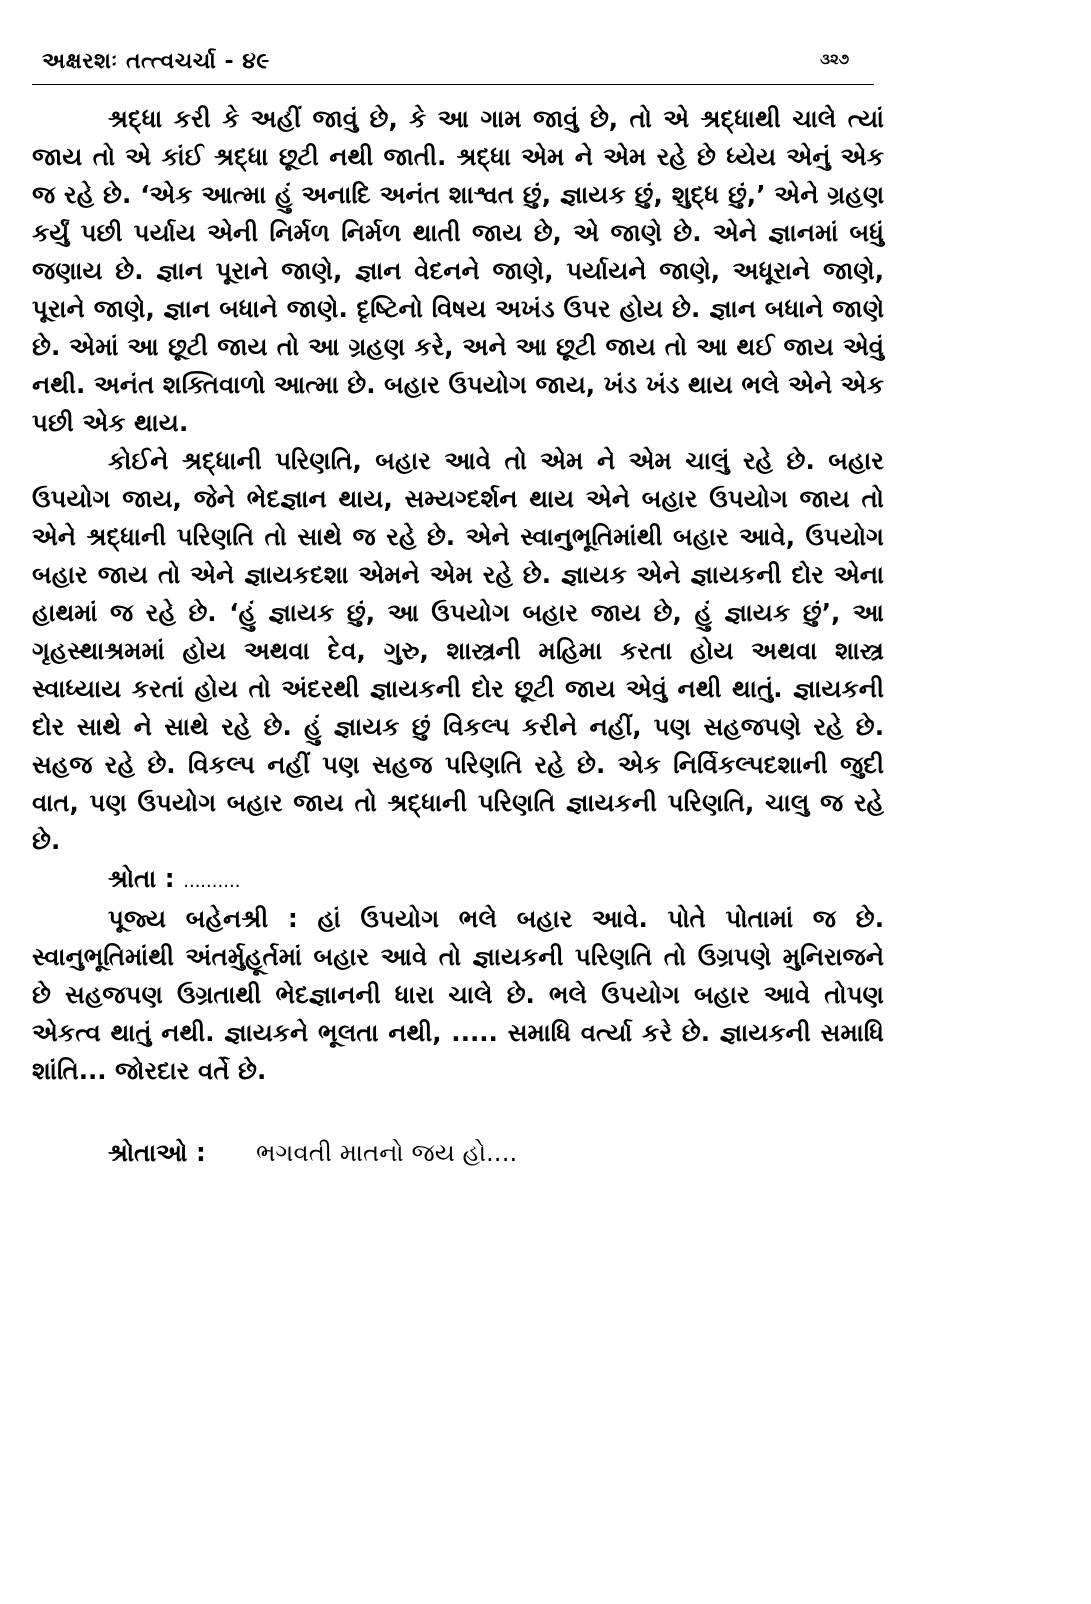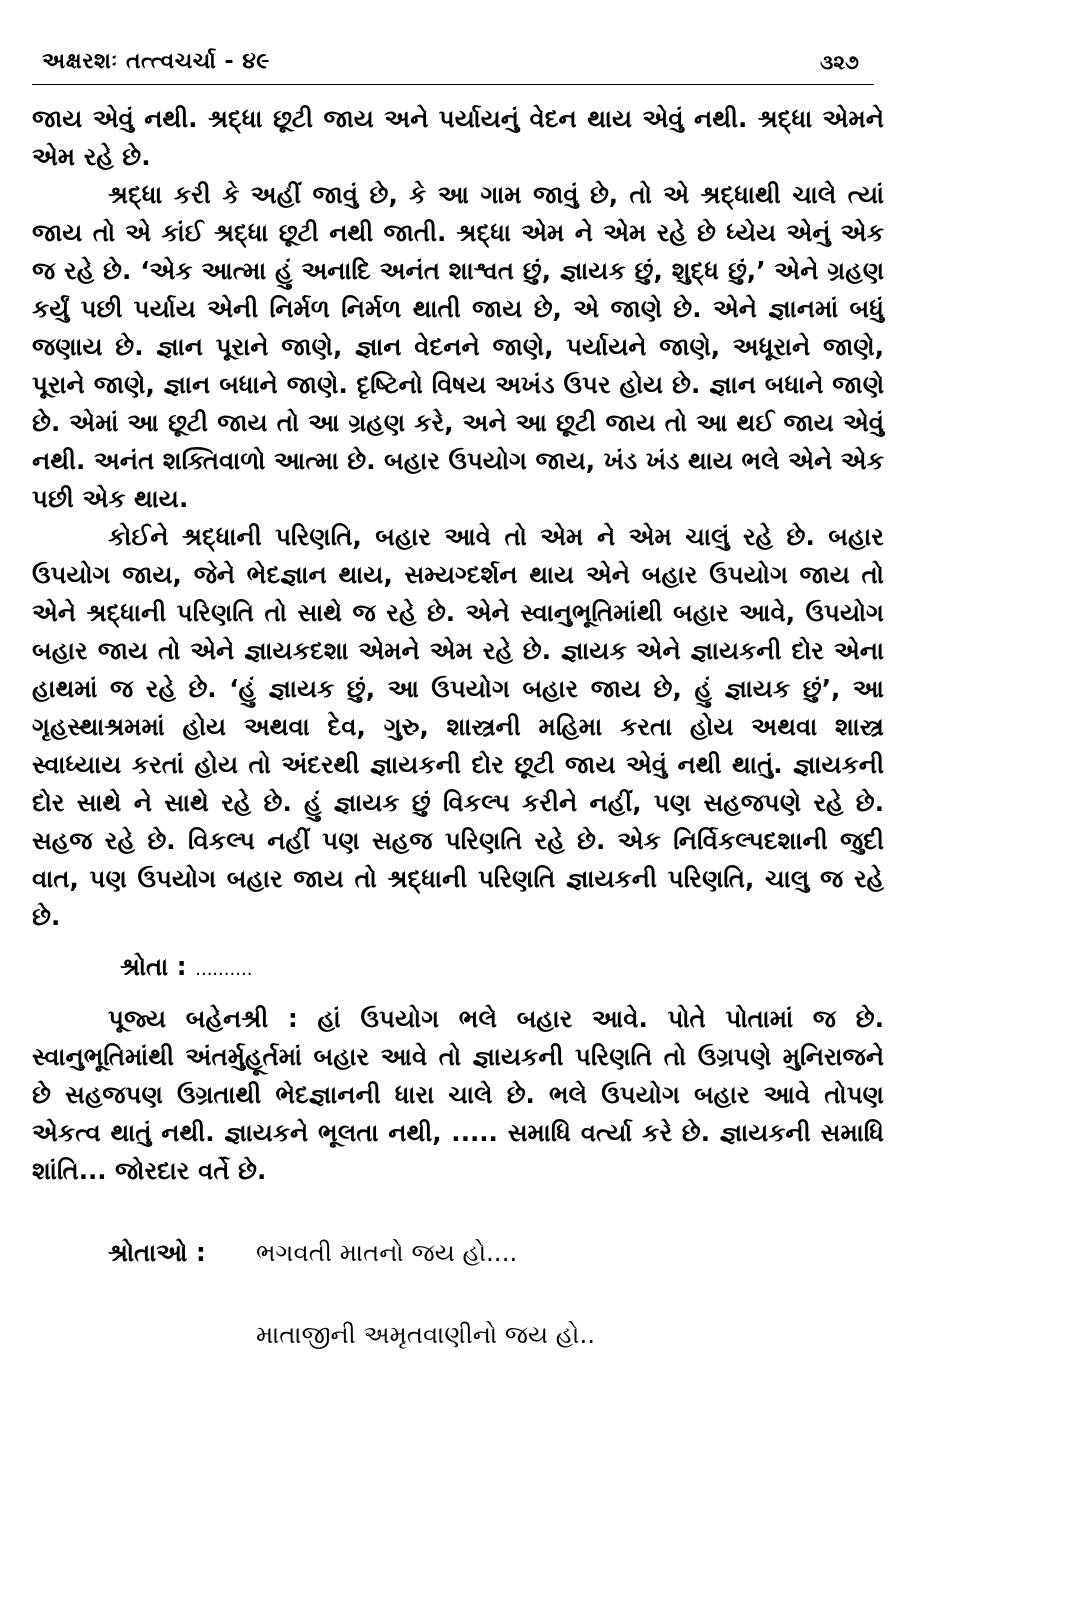--- a/index.html
+++ b/index.html
@@ -15,7 +15,7 @@
     position: absolute; left: 2px; top: 0; font-size: 22px; font-weight: bold; letter-spacing: 0.5px;
   }
   .page-number {
-    position: absolute; left: 780px; top: 2px; font-size: 20px; font-weight: bold;
+    position: absolute; left: 780px; top: 2px; font-size: 15px; font-weight: bold;
   }
   .rule {
     position: absolute; top: 84px; left: 0; width: 842px; height: 0;

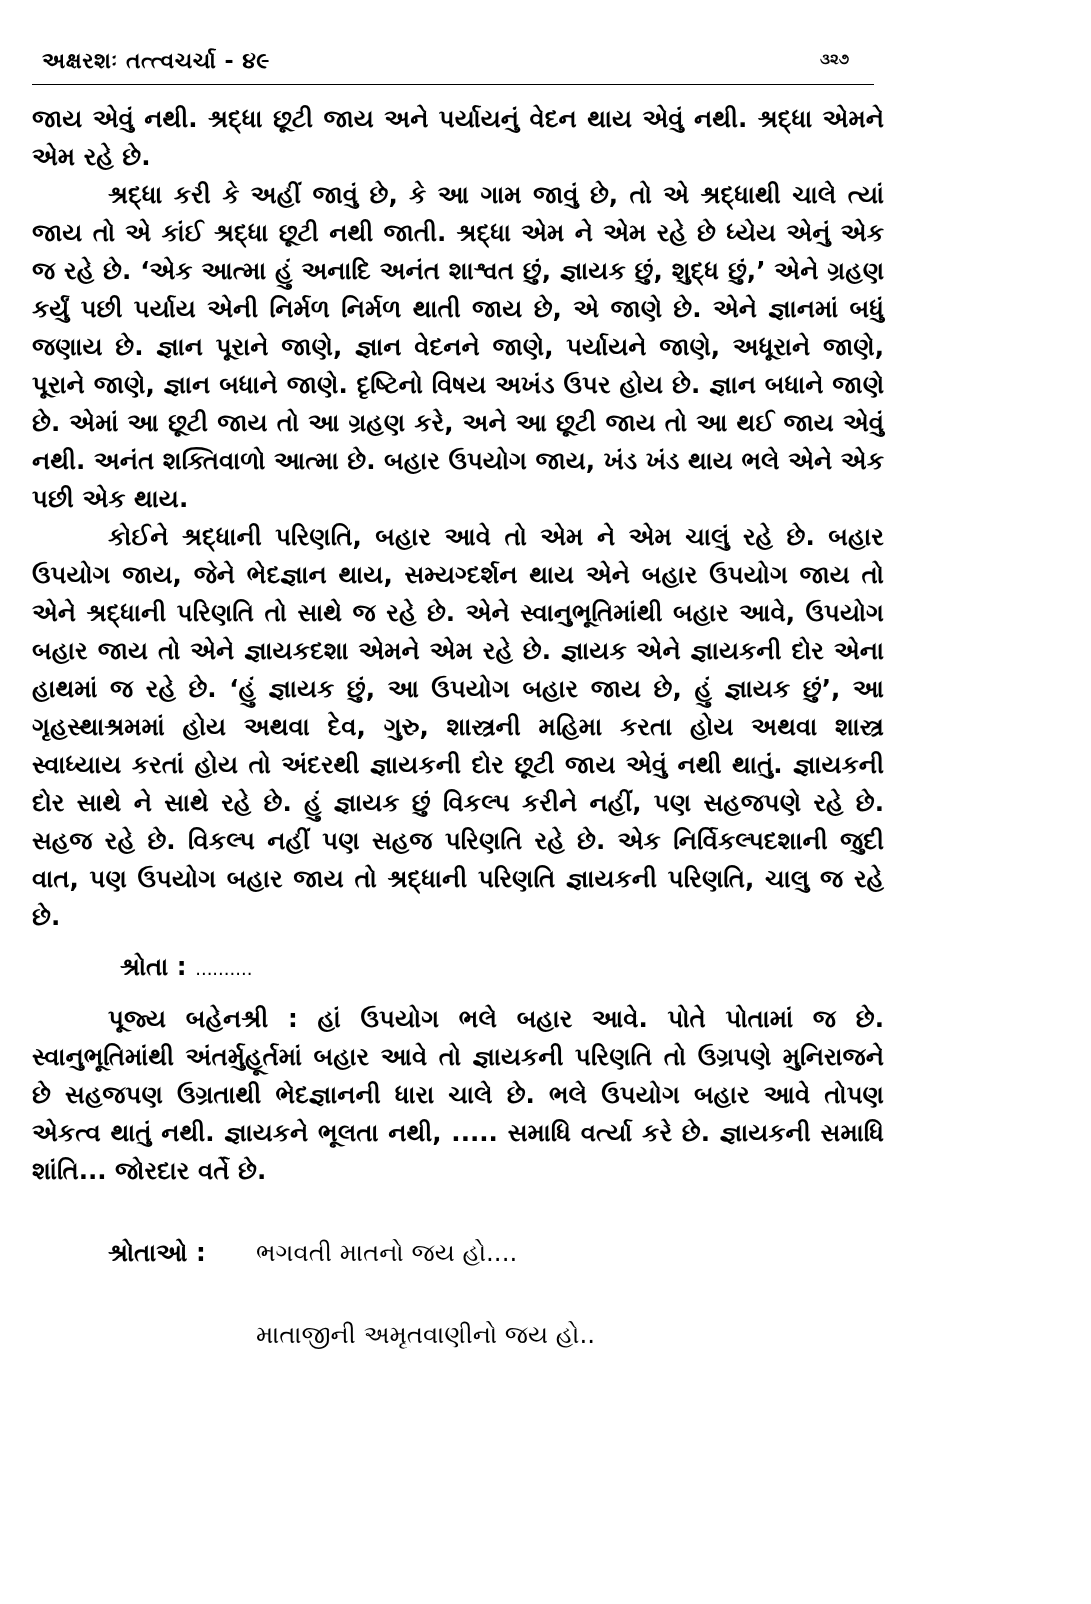--- a/index.html
+++ b/index.html
@@ -47,7 +47,6 @@
   <div class="rule"></div>
 
   <div class="body-text">
-    <p class="para">જાય એવું નથી. શ્રદ્ધા છૂટી જાય અને પર્યાયનું વેદન થાય એવું નથી. શ્રદ્ધા એમને એમ રહે છે.</p>
     <p class="para indent">શ્રદ્ધા કરી કે અહીં જાવું છે, કે આ ગામ જાવું છે, તો એ શ્રદ્ધાથી ચાલે ત્યાં જાય તો એ કાંઈ શ્રદ્ધા છૂટી નથી જાતી. શ્રદ્ધા એમ ને એમ રહે છે ધ્યેય એનું એક જ રહે છે. ‘એક આત્મા હું અનાદિ અનંત શાશ્વત છું, જ્ઞાયક છું, શુદ્ધ છું,’ એને ગ્રહણ કર્યું પછી પર્યાય એની નિર્મળ નિર્મળ થાતી જાય છે, એ જાણે છે. એને જ્ઞાનમાં બધું જણાય છે. જ્ઞાન પૂરાને જાણે, જ્ઞાન વેદનને જાણે, પર્યાયને જાણે, અધૂરાને જાણે, પૂરાને જાણે, જ્ઞાન બધાને જાણે. દૃષ્ટિનો વિષય અખંડ ઉપર હોય છે. જ્ઞાન બધાને જાણે છે. એમાં આ છૂટી જાય તો આ ગ્રહણ કરે, અને આ છૂટી જાય તો આ થઈ જાય એવું નથી. અનંત શક્તિવાળો આત્મા છે. બહાર ઉપયોગ જાય, ખંડ ખંડ થાય ભલે એને એક પછી એક થાય.</p>
     <p class="para indent">કોઈને શ્રદ્ધાની પરિણતિ, બહાર આવે તો એમ ને એમ ચાલું રહે છે. બહાર ઉપયોગ જાય, જેને ભેદજ્ઞાન થાય, સમ્યગ્દર્શન થાય એને બહાર ઉપયોગ જાય તો એને શ્રદ્ધાની પરિણતિ તો સાથે જ રહે છે. એને સ્વાનુભૂતિમાંથી બહાર આવે, ઉપયોગ બહાર જાય તો એને જ્ઞાયકદશા એમને એમ રહે છે. જ્ઞાયક એને જ્ઞાયકની દોર એના હાથમાં જ રહે છે. ‘હું જ્ઞાયક છું, આ ઉપયોગ બહાર જાય છે, હું જ્ઞાયક છું’, આ ગૃહસ્થાશ્રમમાં હોય અથવા દેવ, ગુરુ, શાસ્ત્રની મહિમા કરતા હોય અથવા શાસ્ત્ર સ્વાધ્યાય કરતાં હોય તો અંદરથી જ્ઞાયકની દોર છૂટી જાય એવું નથી થાતું. જ્ઞાયકની દોર સાથે ને સાથે રહે છે. હું જ્ઞાયક છું વિકલ્પ કરીને નહીં, પણ સહજપણે રહે છે. સહજ રહે છે. વિકલ્પ નહીં પણ સહજ પરિણતિ રહે છે. એક નિર્વિકલ્પદશાની જુદી વાત, પણ ઉપયોગ બહાર જાય તો શ્રદ્ધાની પરિણતિ જ્ઞાયકની પરિણતિ, ચાલુ જ રહે છે.</p>
 

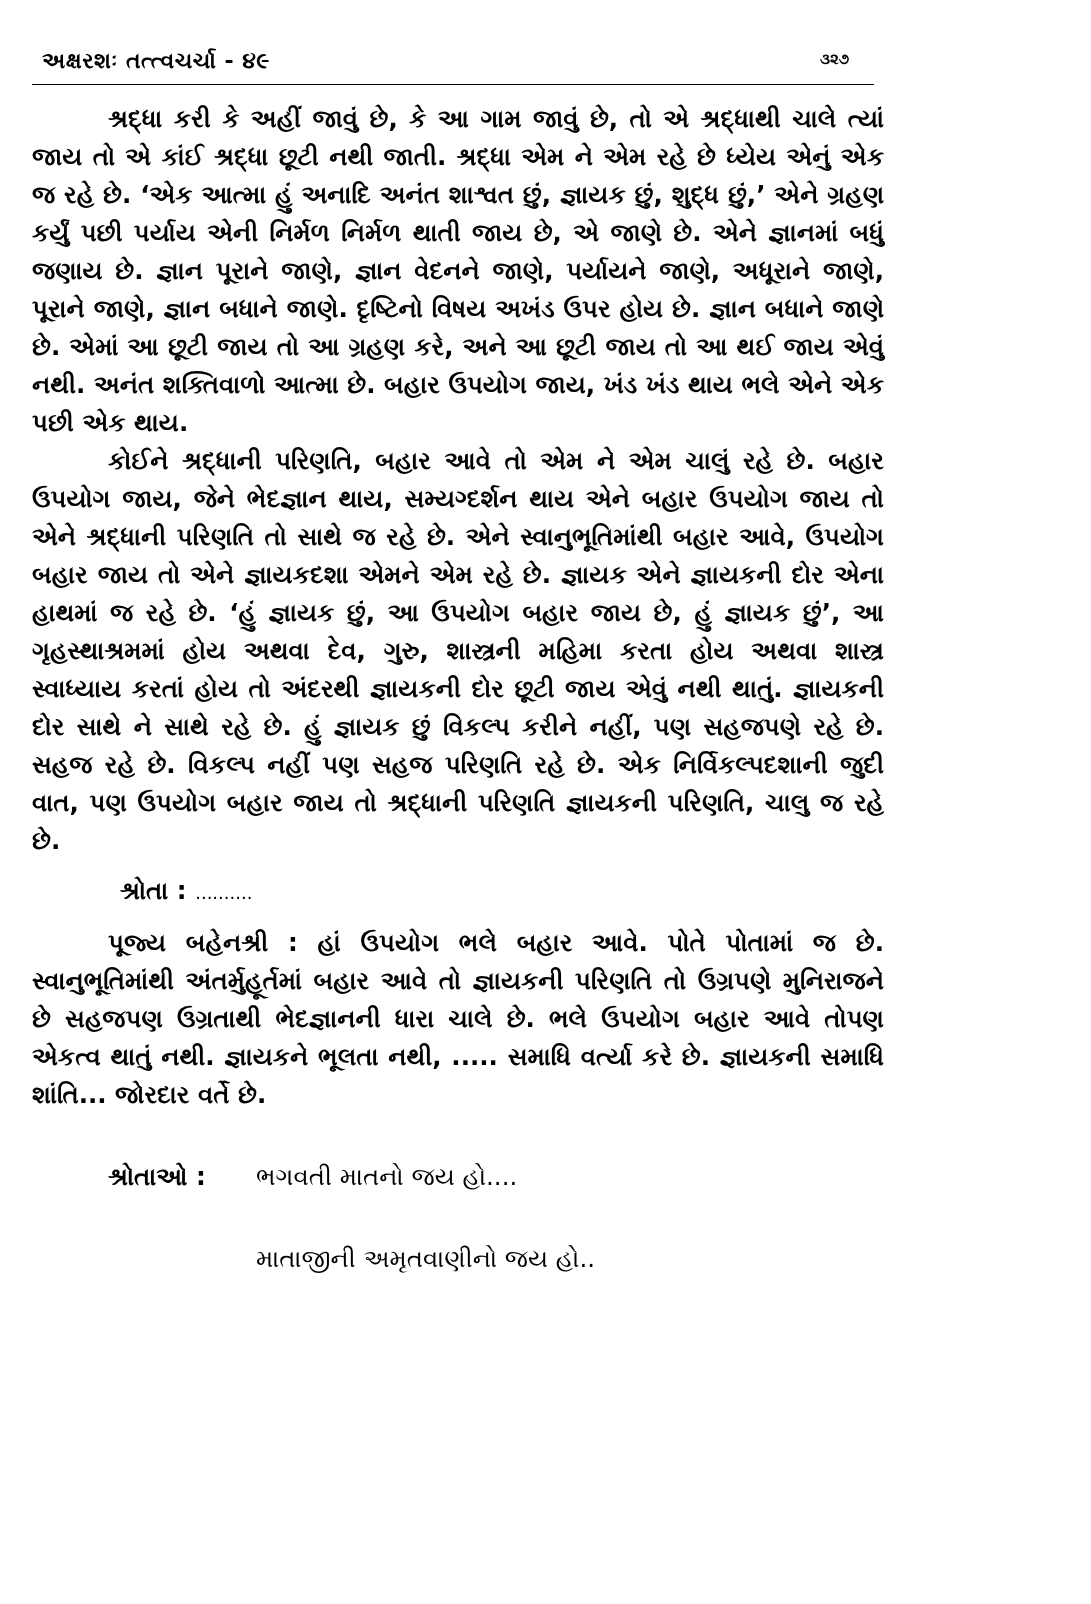--- a/index.html
+++ b/index.html
@@ -28,7 +28,7 @@
   }
   .para { margin: 0; }
   .para.indent { text-indent: 76px; }
-  .speaker-line { margin: 12px; padding-left: 76px; }
+  .speaker-line { margin: 0; padding-left: 76px; }
   .speaker { font-weight: bold; }
   .dots { font-weight: normal; font-size: 18px; }
   .chant-block { position: relative; margin: 0; }

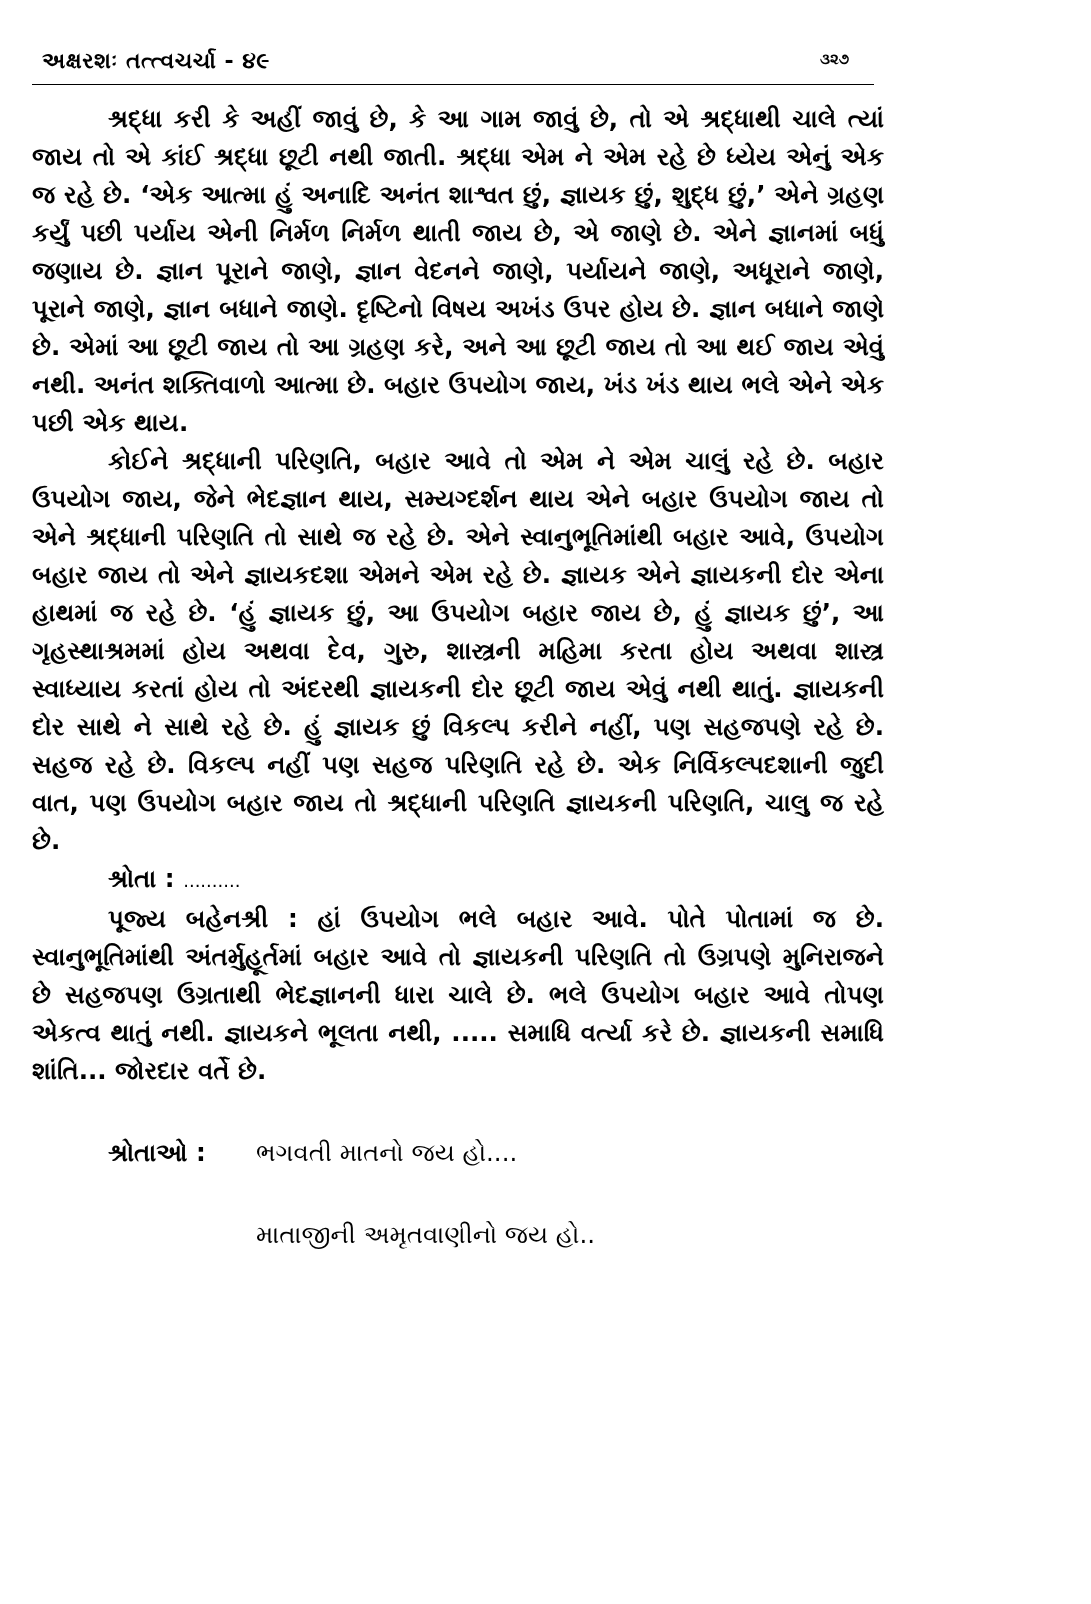--- a/index.html
+++ b/index.html
@@ -62,10 +62,6 @@
         <span class="chant-label">શ્રોતાઓ :</span>
         <span class="chant-text">ભગવતી માતનો જય હો....</span>
       </div>
-      <div class="chant-row">
-        <span class="chant-label"></span>
-        <span class="chant-text">માતાજીની અમૃતવાણીનો જય હો..</span>
-      </div>
     </div>
   </div>
 </div>

